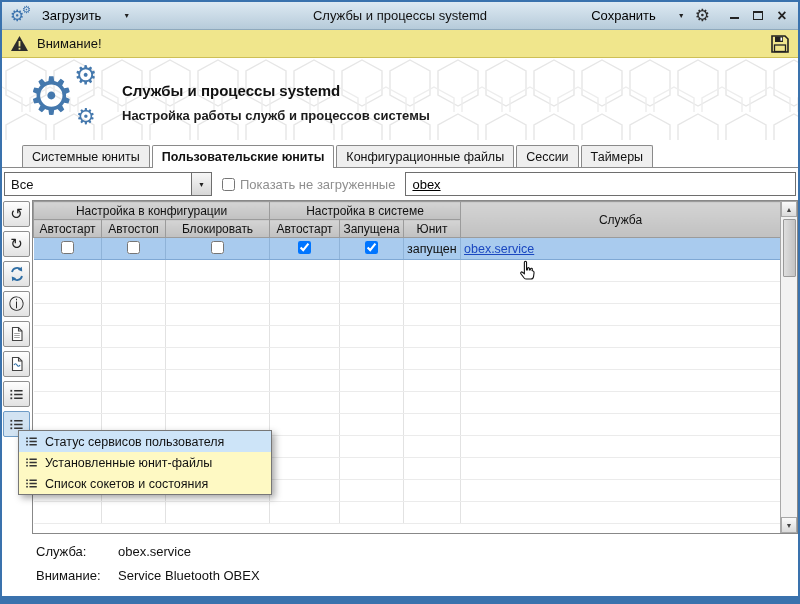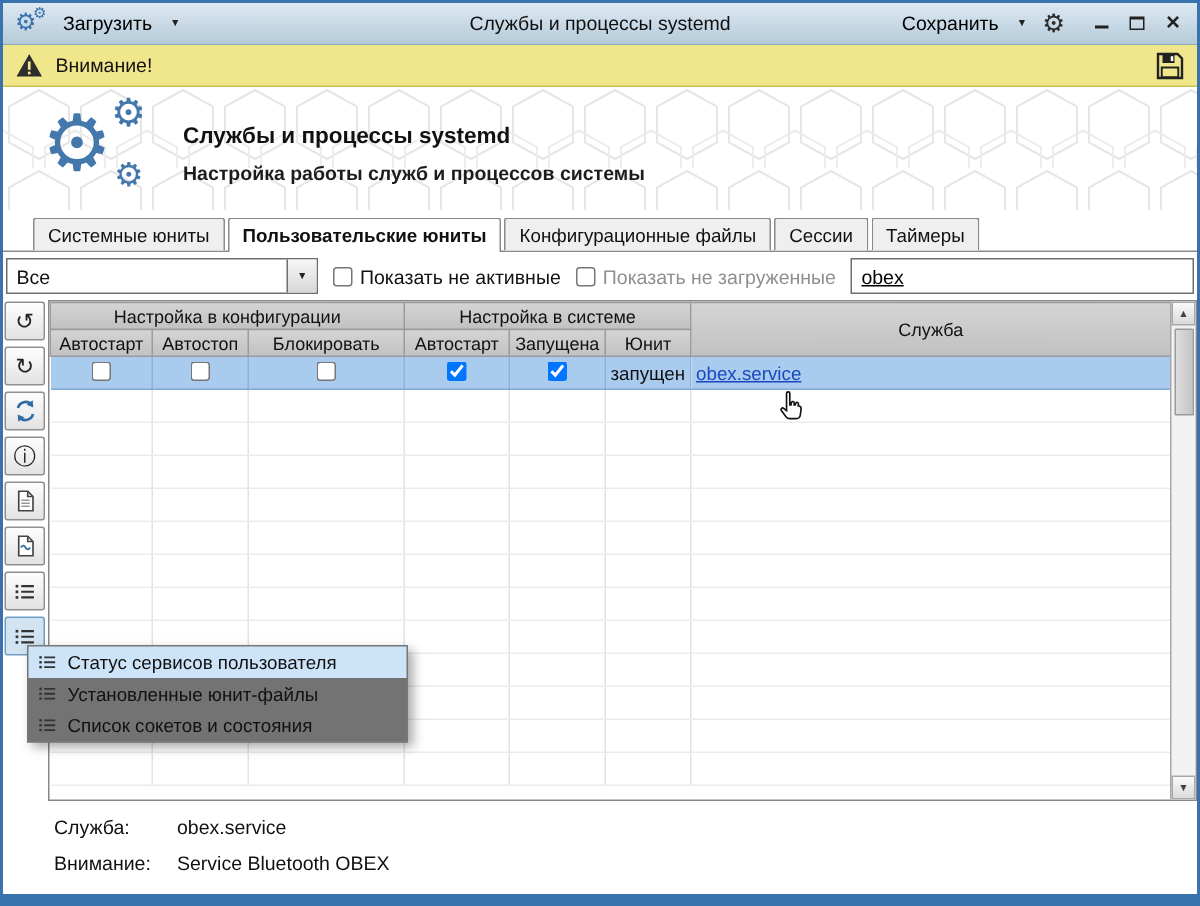--- a/index.html
+++ b/index.html
@@ -14,7 +14,7 @@
               border-bottom: 1px solid #8fa9bc; display: flex; align-items: center; padding: 0 8px; gap: 8px; position: relative; }
   .app-gears { color: #3a72ad; font-size: 16px; line-height: 1; position: relative; width: 24px; }
   .app-gears .g-small { position: absolute; font-size: 10px; left: 12px; top: -3px; }
-  .tb-btn { background: transparent; border: none; font: inherit; display: flex; align-items: center; gap: 12px; cursor: default; }
+  .tb-btn { background: transparent; border: none; font: inherit; display: flex; align-items: center; gap: 22px; cursor: default; }
   .caret { font-size: 7px; color: #222; }
   .tb-title { position: absolute; left: 0; right: 0; text-align: center; pointer-events: none; }
   .tb-right { margin-left: auto; display: flex; align-items: center; gap: 10px; z-index: 1; justify-content: center; }

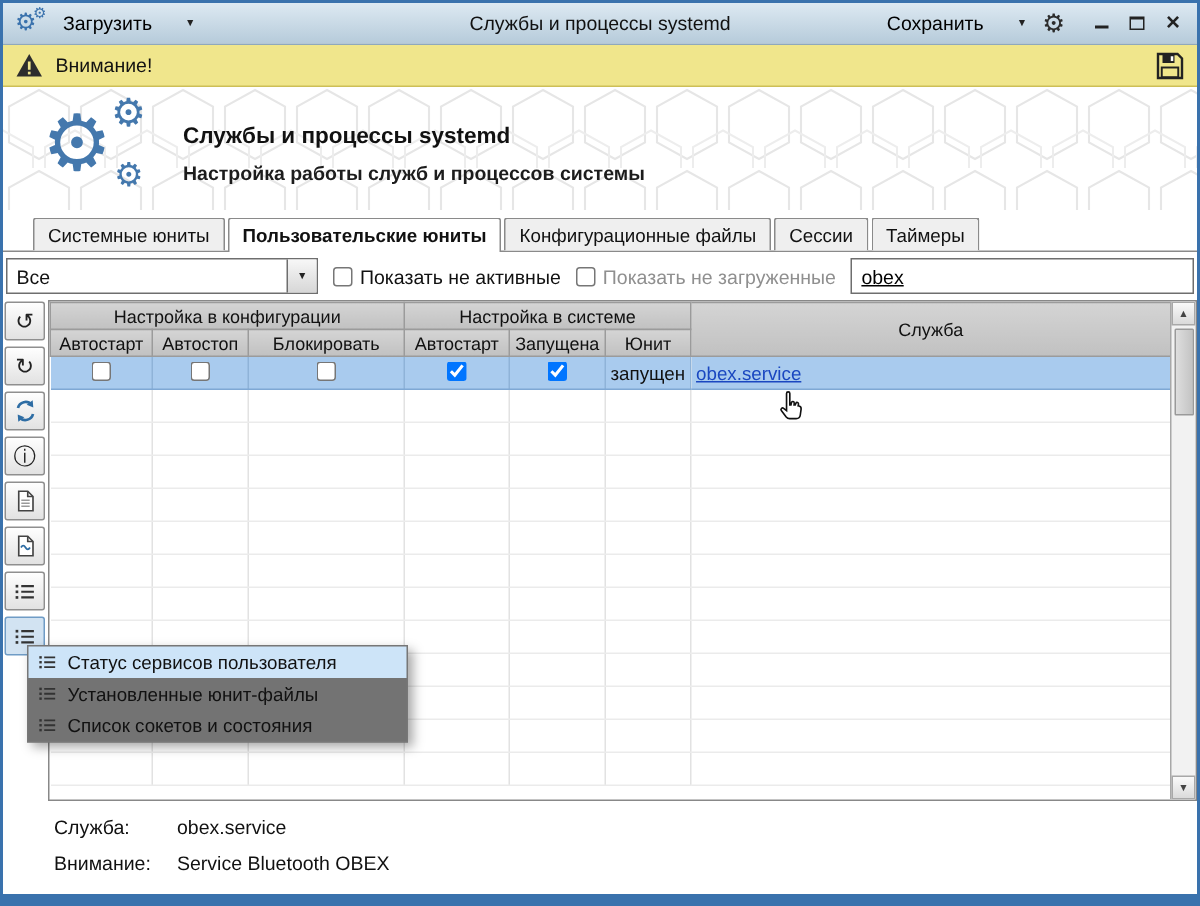--- a/index.html
+++ b/index.html
@@ -186,10 +186,6 @@
         <span class="caret">▼</span>
       </span>
     </div>
-    <label class="chk">
-      <input type="checkbox" style="">
-      <span>Показать не активные</span>
-    </label>
     <label class="chk grayed">
       <input type="checkbox" style="">
       <span>Показать не загруженные</span>

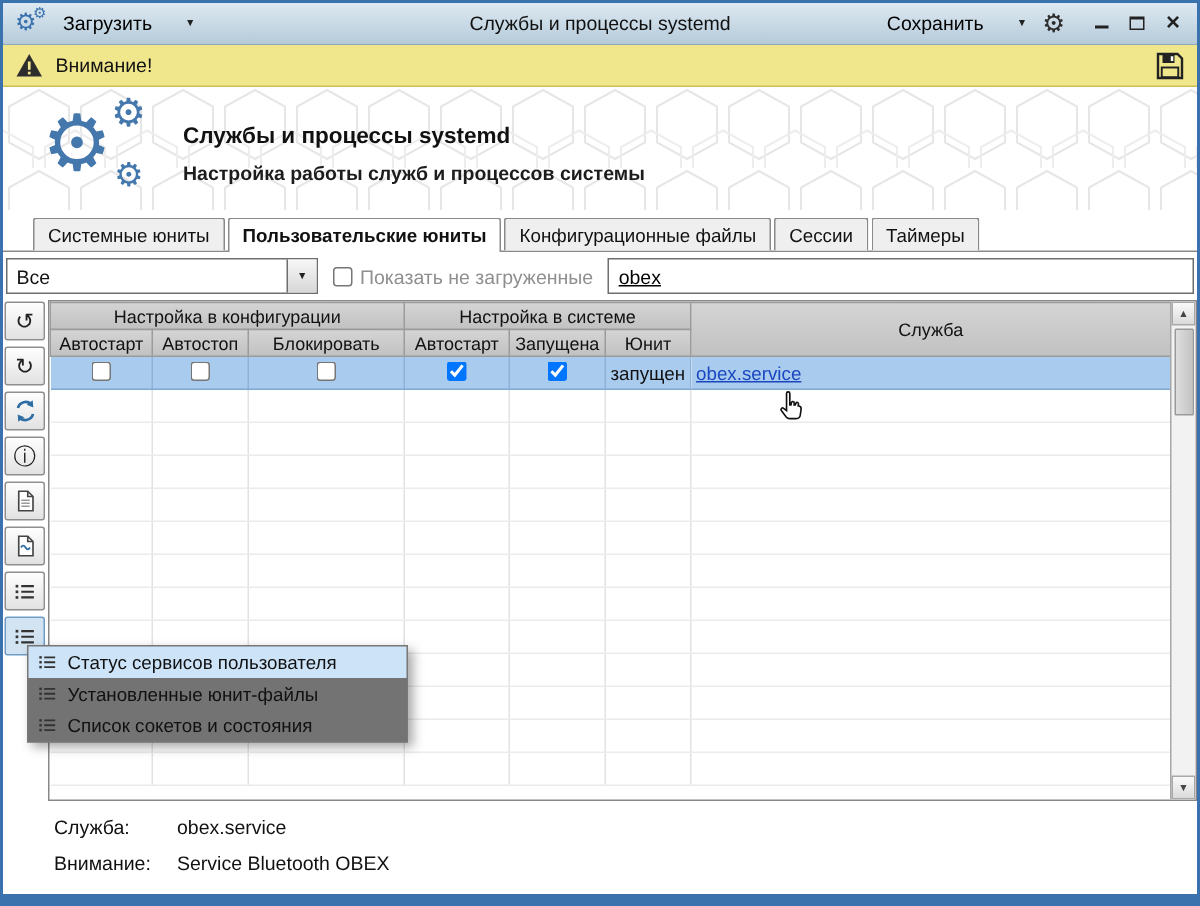--- a/index.html
+++ b/index.html
@@ -89,7 +89,7 @@
   .hand-cursor { position: absolute; left: 482px; top: 58px; }
 
   
-  .popup-menu { position: absolute; left: 16px; top: 230px; width: 254px; background: #737373;
+  .popup-menu { position: absolute; left: 16px; top: 230px; width: 254px; background: #fef9c3;
                 border: 1px solid #777; box-shadow: 3px 3px 7px rgba(0,0,0,.35); z-index: 5; }
   .menu-item { height: 21px; display: flex; align-items: center; gap: 7px; padding: 0 6px; font-size: 12.5px; white-space: nowrap; }
   .menu-item.selected { background: #cde4f8; }

